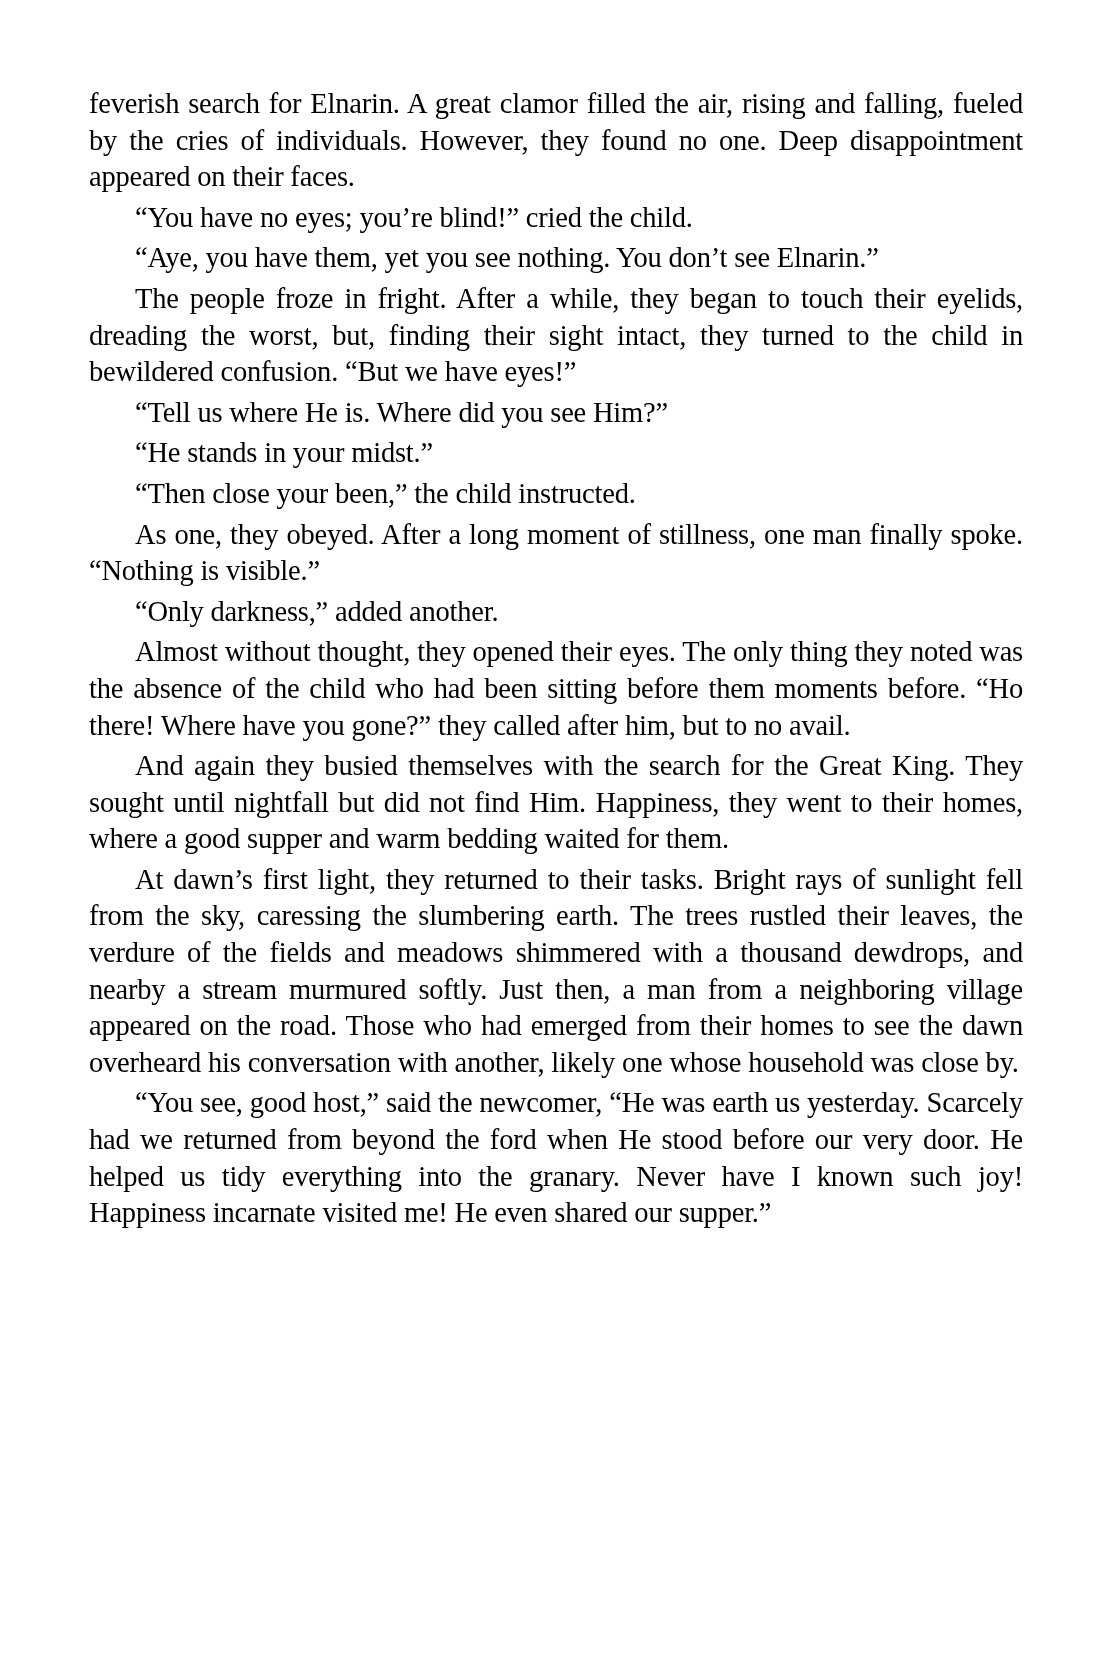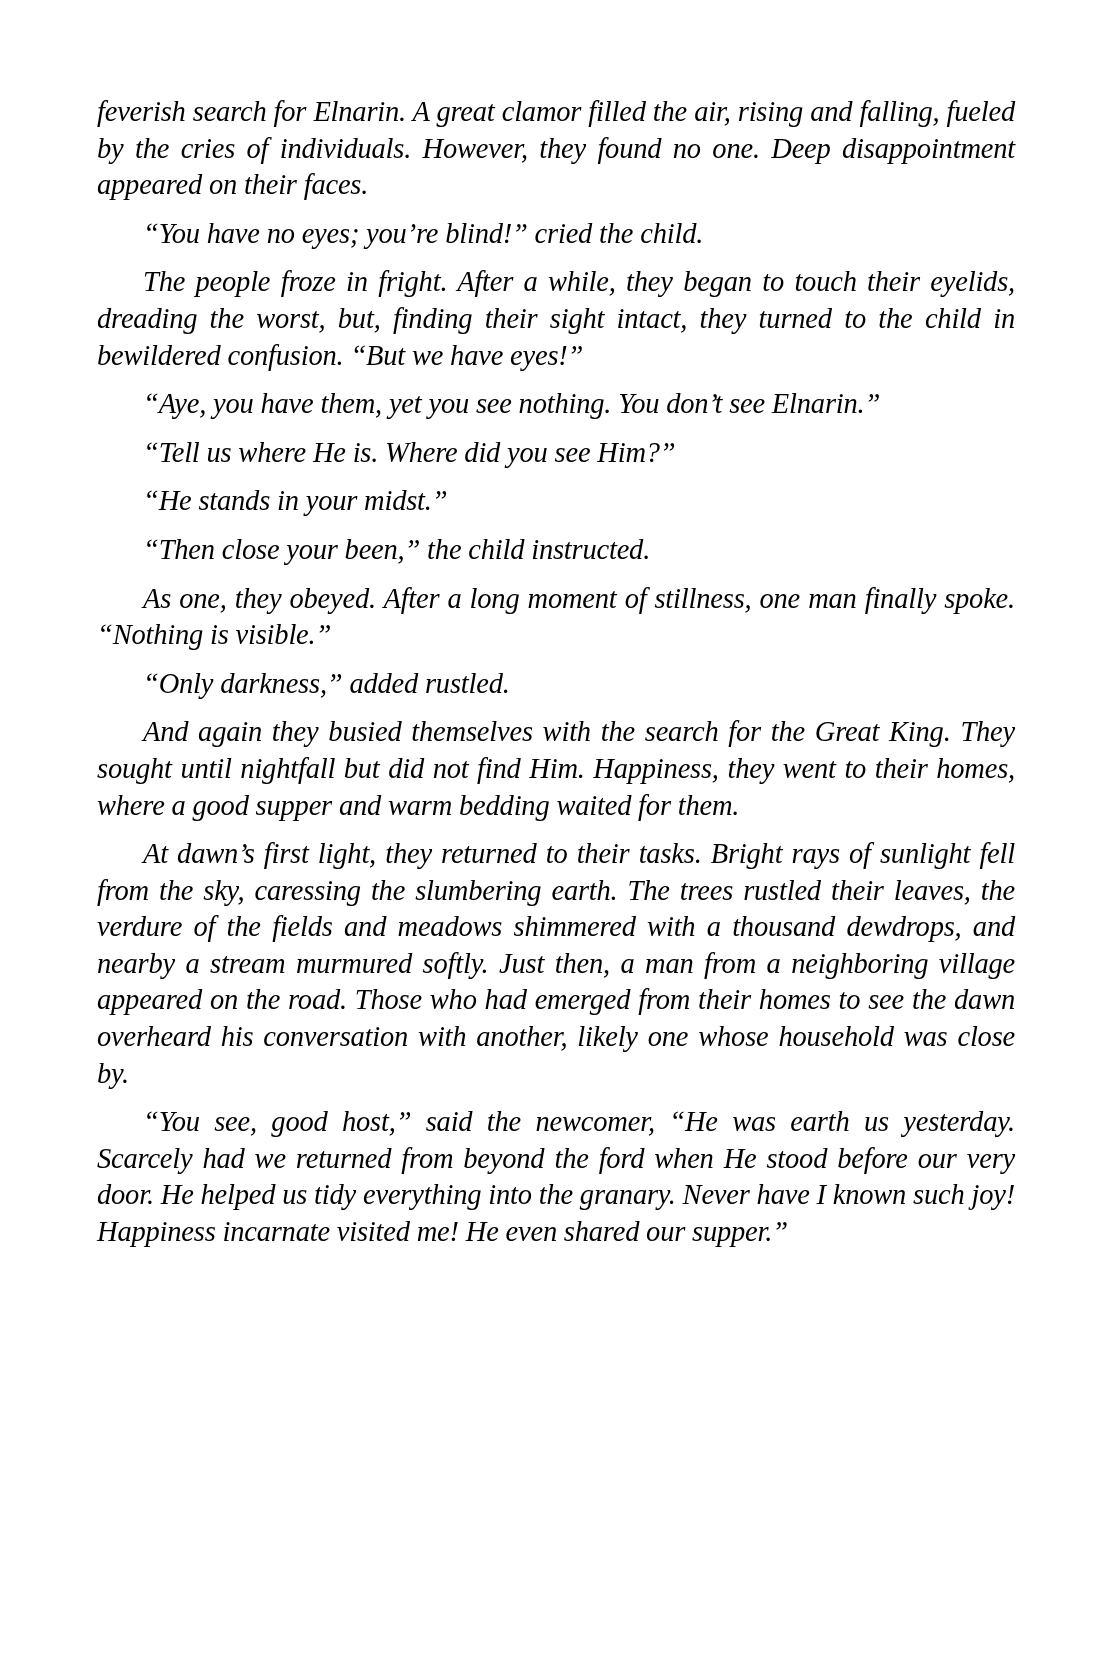--- a/index.html
+++ b/index.html
@@ -28,10 +28,9 @@
     letter-spacing: -0.2px;
   }
   .text-column p {
-    margin: 12px;
+    margin: 4px;
     padding: 0;
     text-indent: 46px;
-    font-style: italic;
   }
   .text-column p.continuation {
     text-indent: 0;

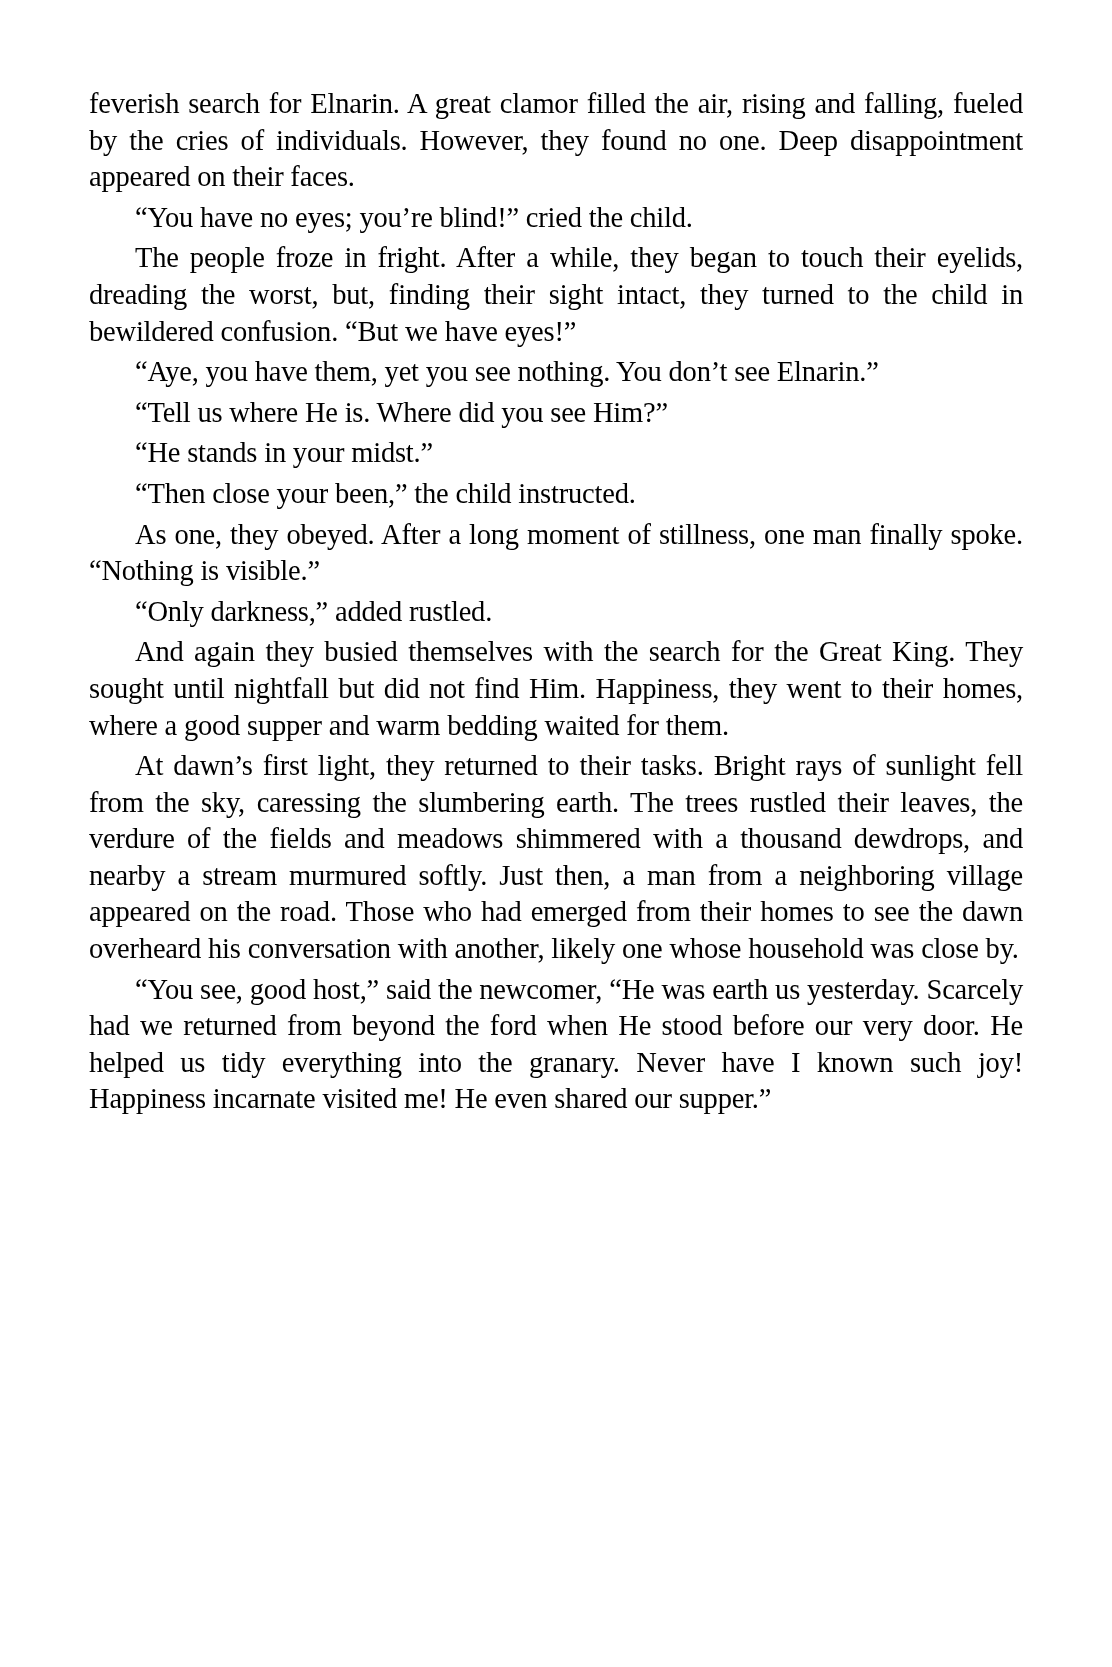--- a/index.html
+++ b/index.html
@@ -43,8 +43,8 @@
   <div class="text-column">
     <p class="continuation">feverish search for Elnarin. A great clamor filled the air, rising and falling, fueled by the cries of individuals. However, they found no one. Deep disappointment appeared on their faces.</p>
     <p>“You have no eyes; you’re blind!” cried the child.</p>
+    <p>“Aye, you have them, yet you see nothing. You don’t see Elnarin.”</p>
     <p>The people froze in fright. After a while, they began to touch their eyelids, dreading the worst, but, finding their sight intact, they turned to the child in bewildered confusion. “But we have eyes!”</p>
-    <p>“Aye, you have them, yet you see nothing. You don’t see Elnarin.”</p>
     <p>“Tell us where He is. Where did you see Him?”</p>
     <p>“He stands in your midst.”</p>
     <p>“Then close your been,” the child instructed.</p>

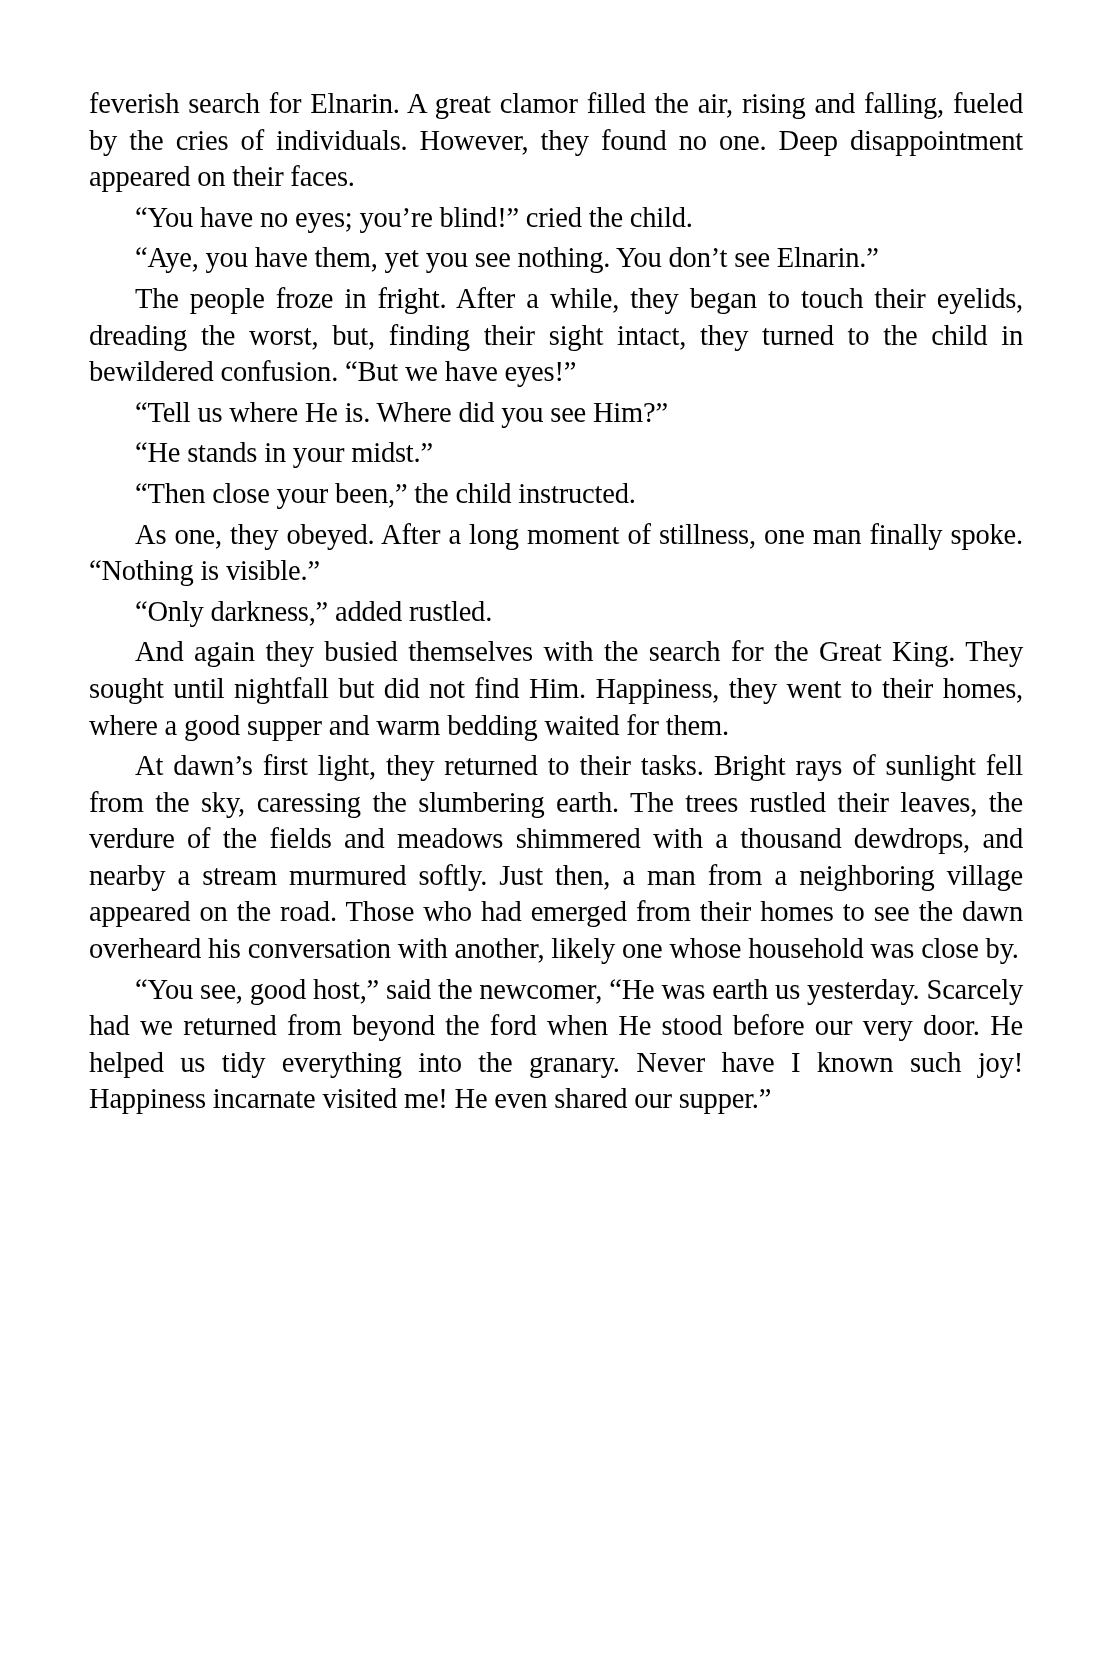--- a/index.html
+++ b/index.html
@@ -49,7 +49,7 @@
     <p>“He stands in your midst.”</p>
     <p>“Then close your been,” the child instructed.</p>
     <p>As one, they obeyed. After a long moment of stillness, one man finally spoke. “Nothing is visible.”</p>
-    <p>“Only darkness,” added rustled.</p>
+    <p>“Only darkness,” added another.</p>
     <p>And again they busied themselves with the search for the Great King. They sought until nightfall but did not find Him. Happiness, they went to their homes, where a good supper and warm bedding waited for them.</p>
     <p>At dawn’s first light, they returned to their tasks. Bright rays of sunlight fell from the sky, caressing the slumbering earth. The trees rustled their leaves, the verdure of the fields and meadows shimmered with a thousand dewdrops, and nearby a stream murmured softly. Just then, a man from a neighboring village appeared on the road. Those who had emerged from their homes to see the dawn overheard his conversation with another, likely one whose household was close by.</p>
     <p>“You see, good host,” said the newcomer, “He was earth us yesterday. Scarcely had we returned from beyond the ford when He stood before our very door. He helped us tidy everything into the granary. Never have I known such joy! Happiness incarnate visited me! He even shared our supper.”</p>

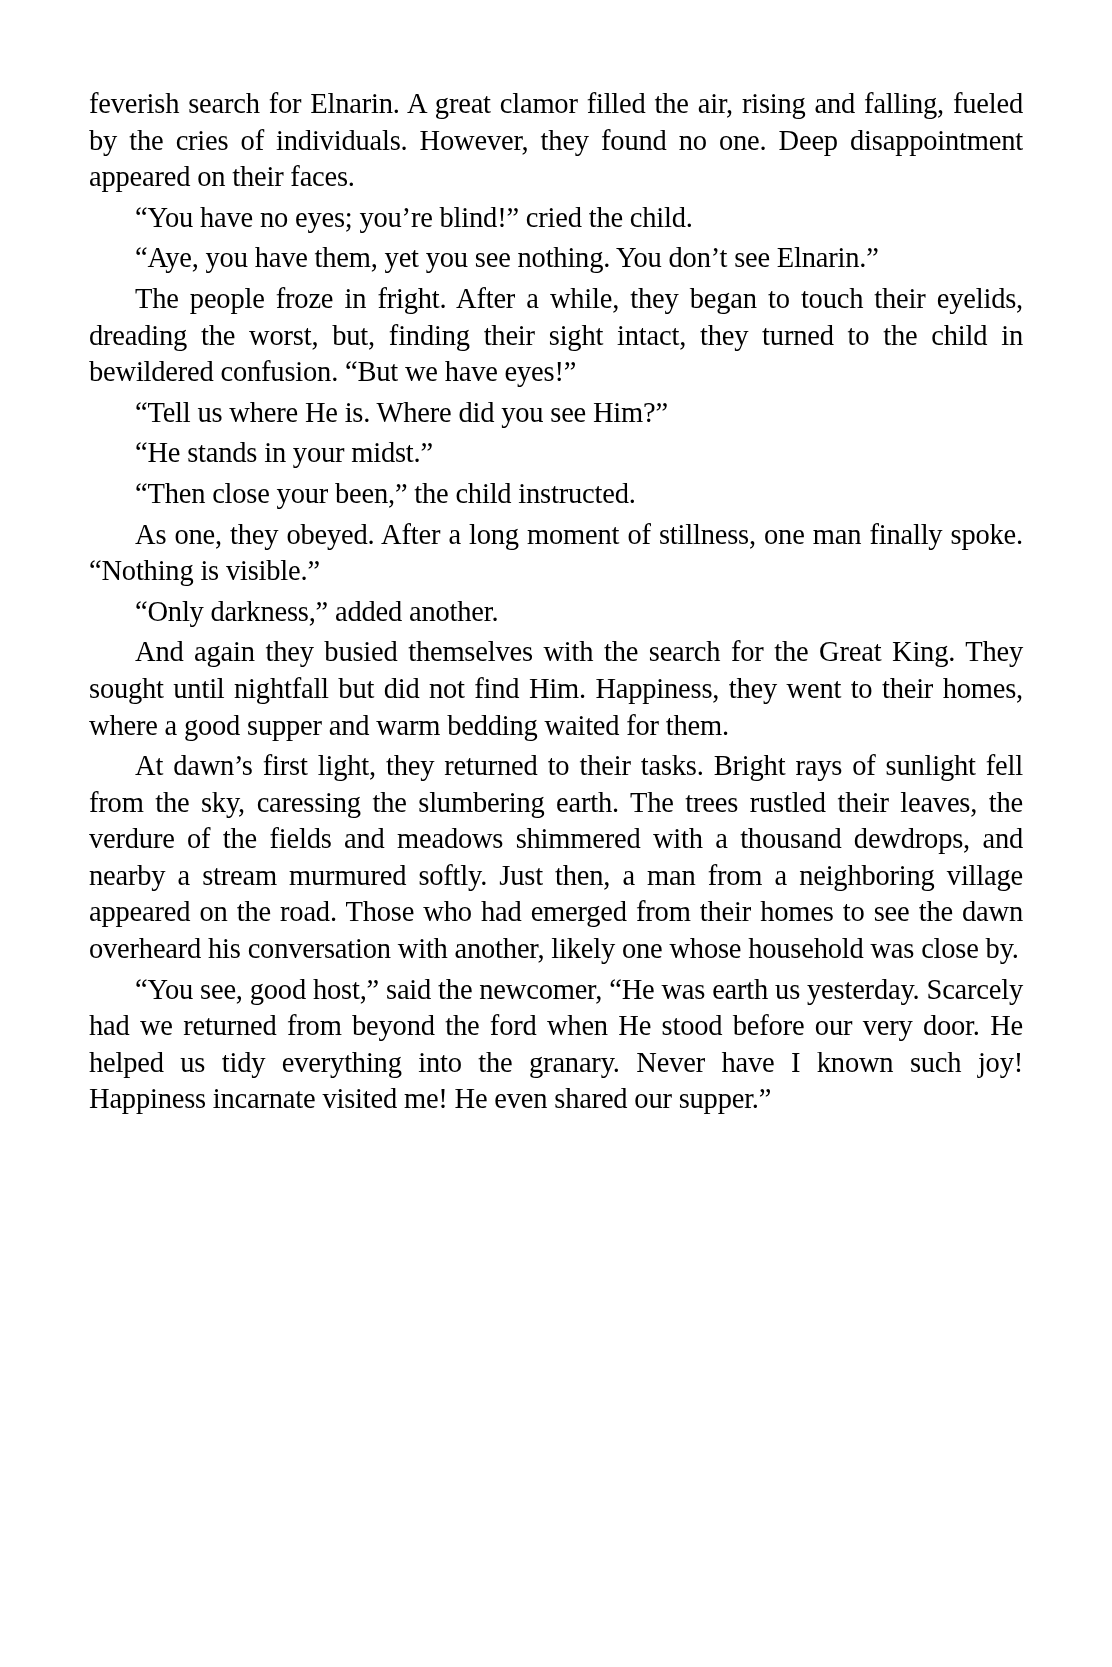--- a/index.html
+++ b/index.html
@@ -50,6 +50,7 @@
     <p>“Then close your been,” the child instructed.</p>
     <p>As one, they obeyed. After a long moment of stillness, one man finally spoke. “Nothing is visible.”</p>
     <p>“Only darkness,” added another.</p>
+    <p>Almost without thought, they opened their eyes. The only thing they noted was the absence of the child who had been sitting before them moments before. “Ho there! Where have you gone?” they called after him, but to no avail.</p>
     <p>And again they busied themselves with the search for the Great King. They sought until nightfall but did not find Him. Happiness, they went to their homes, where a good supper and warm bedding waited for them.</p>
     <p>At dawn’s first light, they returned to their tasks. Bright rays of sunlight fell from the sky, caressing the slumbering earth. The trees rustled their leaves, the verdure of the fields and meadows shimmered with a thousand dewdrops, and nearby a stream murmured softly. Just then, a man from a neighboring village appeared on the road. Those who had emerged from their homes to see the dawn overheard his conversation with another, likely one whose household was close by.</p>
     <p>“You see, good host,” said the newcomer, “He was earth us yesterday. Scarcely had we returned from beyond the ford when He stood before our very door. He helped us tidy everything into the granary. Never have I known such joy! Happiness incarnate visited me! He even shared our supper.”</p>

